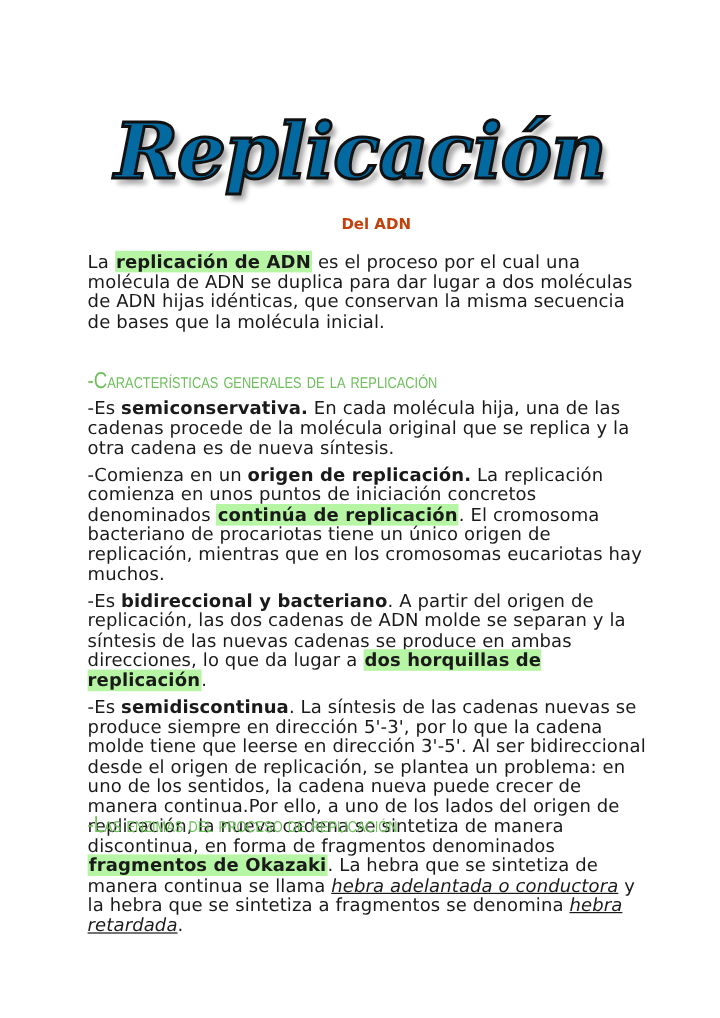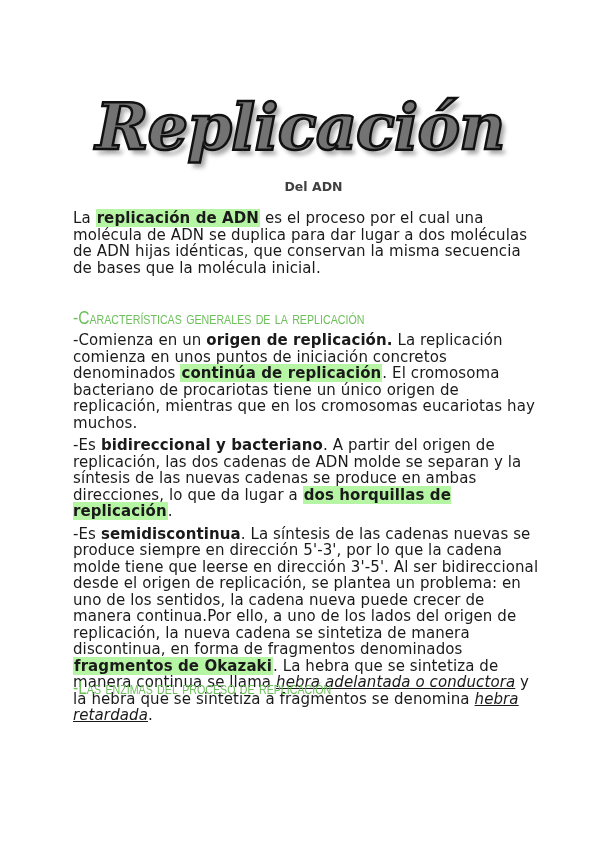--- a/index.html
+++ b/index.html
@@ -30,7 +30,7 @@
       font-weight: bold;
       font-size: 64px;
       letter-spacing: -1px;
-      color: #737373;
+      color: #0369a1;
       -webkit-text-stroke: 2.5px #111;
       text-shadow: 4px 5px 4px rgba(0,0,0,0.35);
       line-height: 70px;

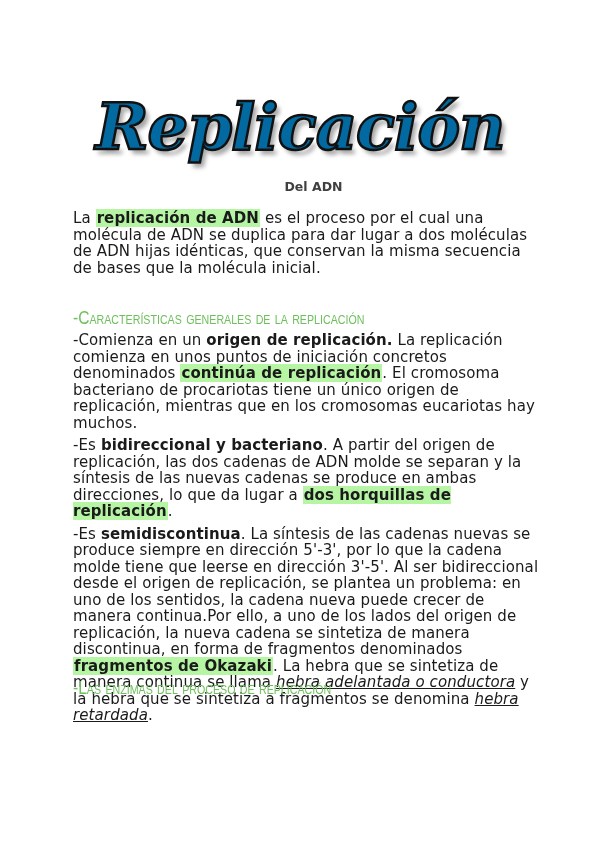--- a/index.html
+++ b/index.html
@@ -42,7 +42,7 @@
       text-align: center;
       font-weight: bold;
       font-size: 12.5px;
-      color: #404040;
+      color: #c2410c;
       margin-left: 27px;
     }
     .content {

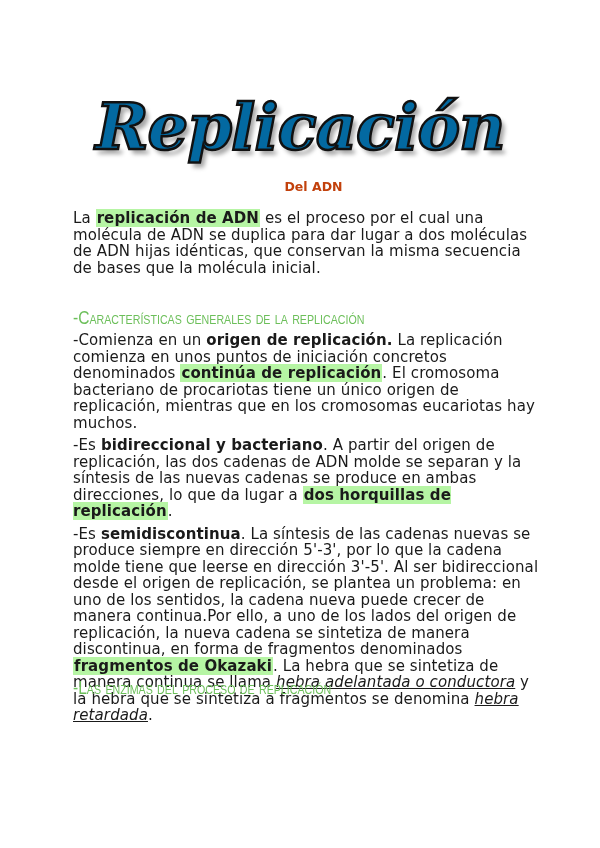--- a/index.html
+++ b/index.html
@@ -100,6 +100,7 @@
 
   <div class="content sec1">
 
+    <p class="para"><span>-Es </span><b>semiconservativa.</b><span> En cada molécula hija, una de las cadenas procede de la molécula original que se replica y la otra cadena es de nueva síntesis.</span></p>
 
     <p class="para"><span>-Comienza en un </span><b>origen de replicación.</b><span> La replicación comienza en unos puntos de iniciación concretos denominados </span><span class="hl">continúa de replicación</span><span>. El cromosoma bacteriano de procariotas tiene un único origen de replicación, mientras que en los cromosomas eucariotas hay muchos.</span></p>
 

